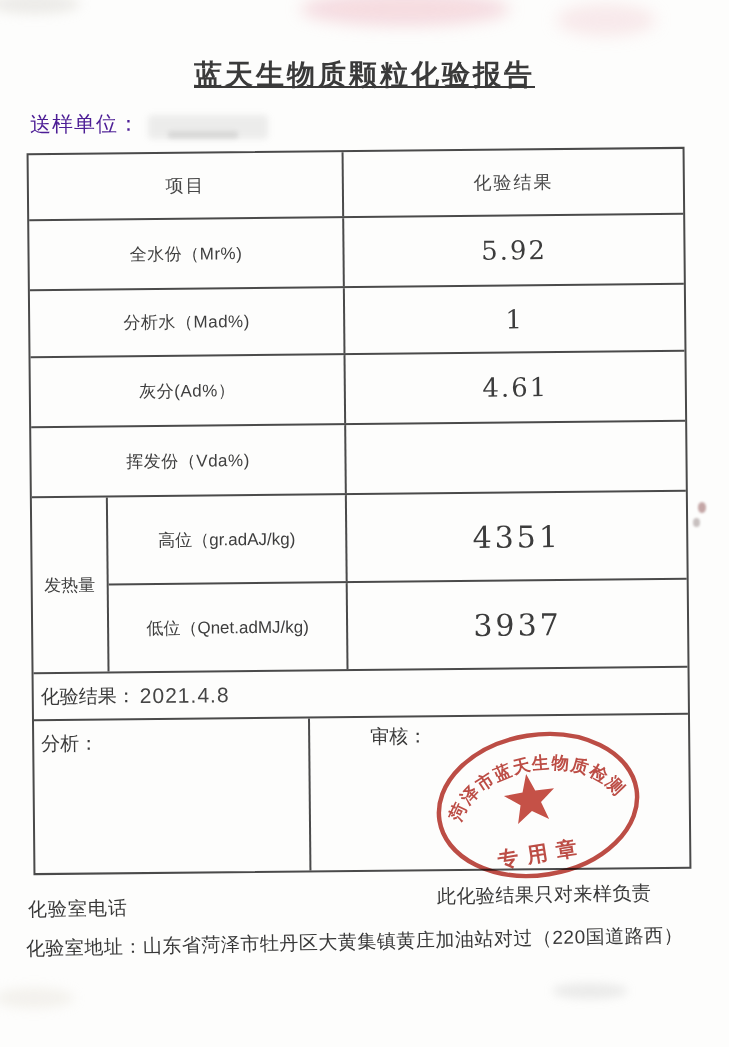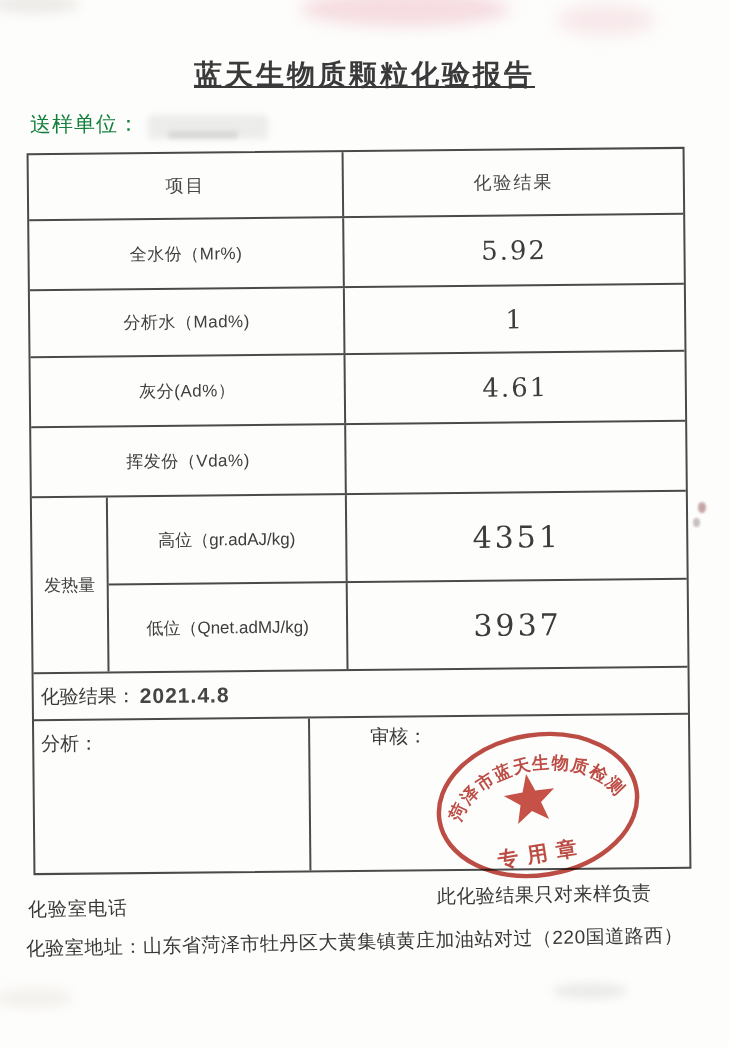--- a/index.html
+++ b/index.html
@@ -29,7 +29,7 @@
     font-size:28px;font-weight:600;letter-spacing:3px;color:#3a3a3a;text-decoration:underline;
   }
   .sender-line{
-    left:30px;top:110px;font-size:21px;color:#15803d;letter-spacing:1px;
+    left:30px;top:110px;font-size:21px;color:#4c1d95;letter-spacing:1px;
     transform:rotate(-0.4deg);
   }
 

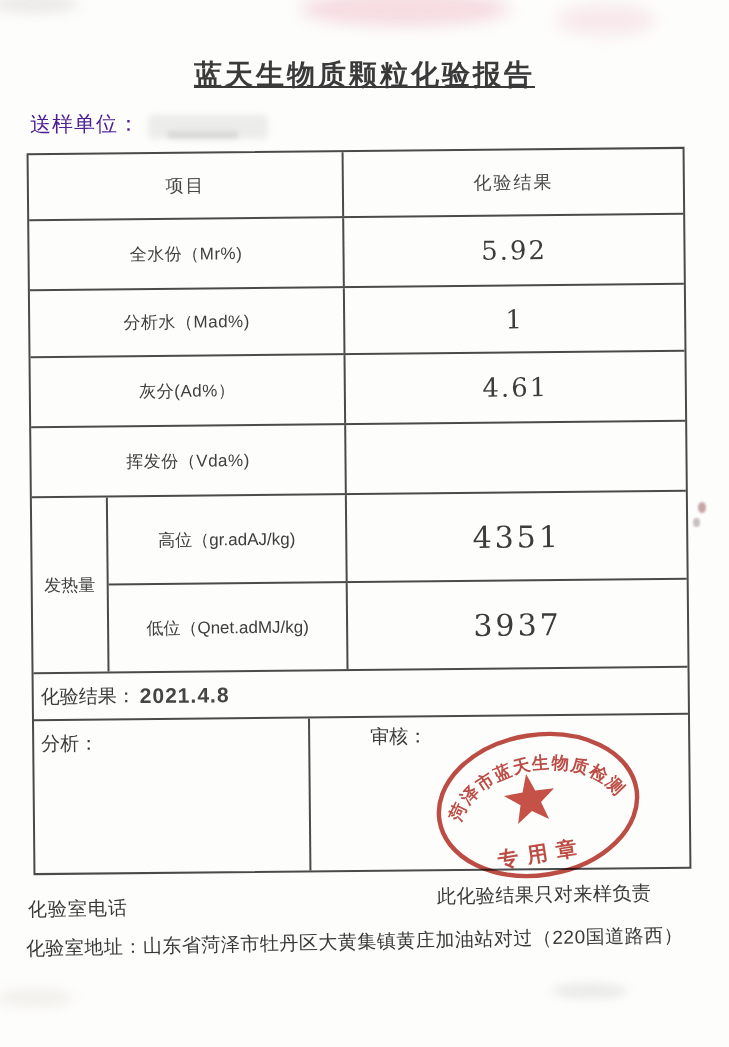--- a/index.html
+++ b/index.html
@@ -62,7 +62,7 @@
               font-family:"DejaVu Serif","Liberation Serif",serif;font-size:30px;
               letter-spacing:3px;color:#3c3c3c;}
   .row-time{height:47px;align-items:center;padding-left:7px;font-size:19px;color:#3a3a3a;}
-  .row-time .time-value{font-size:21px;margin-left:4px;letter-spacing:1px;color:#454545;font-weight:bold;}
+  .row-time .time-value{font-size:21px;margin-left:4px;letter-spacing:1px;color:#454545;}
   .row-bottom{flex:1;}
   .cell-analysis{width:276px;border-right:2px solid #4a4a4a;box-sizing:border-box;
                  padding:10px 0 0 7px;font-size:19px;color:#3a3a3a;}

